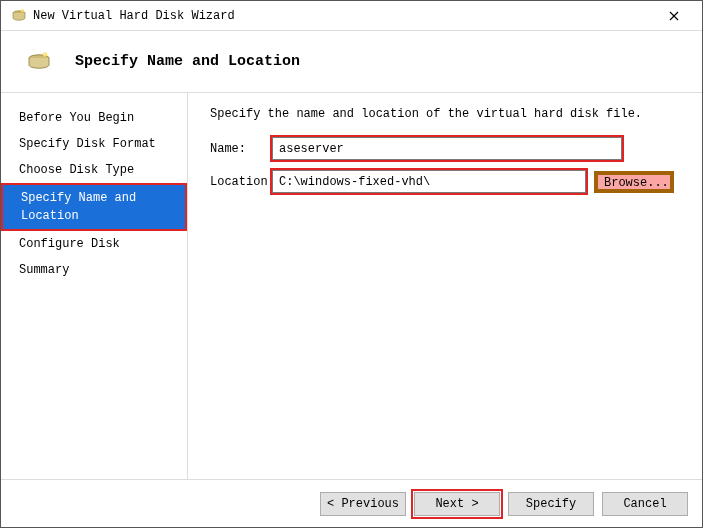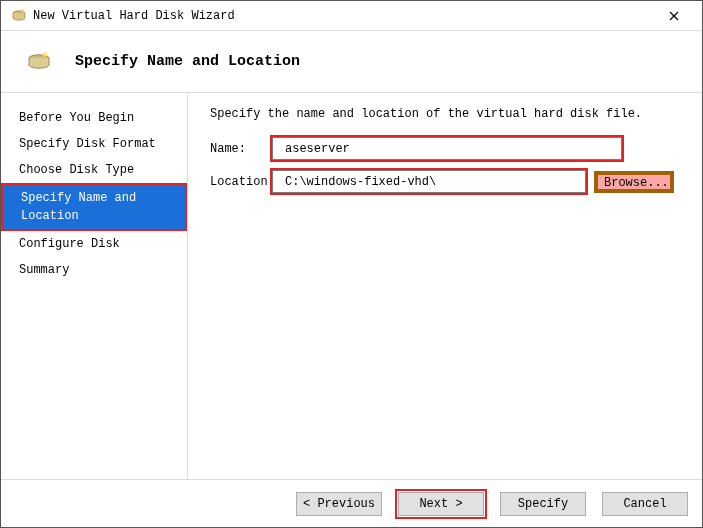--- a/index.html
+++ b/index.html
@@ -84,7 +84,7 @@
     height: 23px;
     border: 1px solid #7a7a7a;
     background: #fff;
-    padding: 2px 12px;
+    padding: 2px 6px;
     font-family: inherit;
     font-size: 12px;
   }

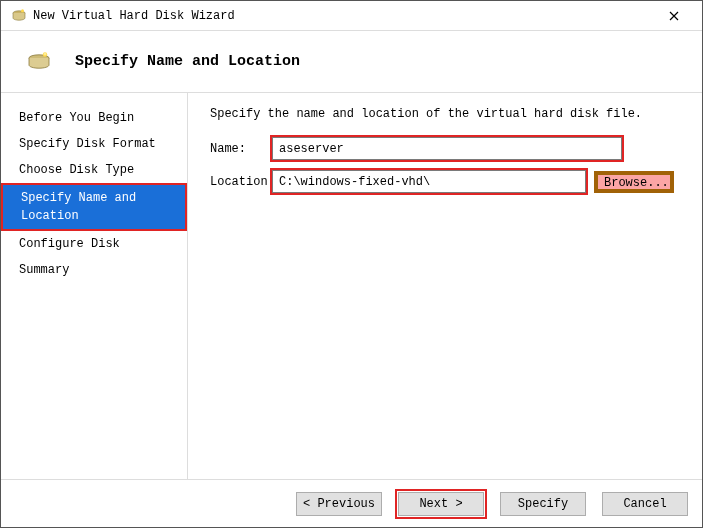--- a/index.html
+++ b/index.html
@@ -106,7 +106,7 @@
     justify-content: flex-end;
     align-items: center;
     padding-right: 14px;
-    gap: 16px;
+    gap: 8px;
   }
   .footer button {
     width: 86px; height: 24px;

